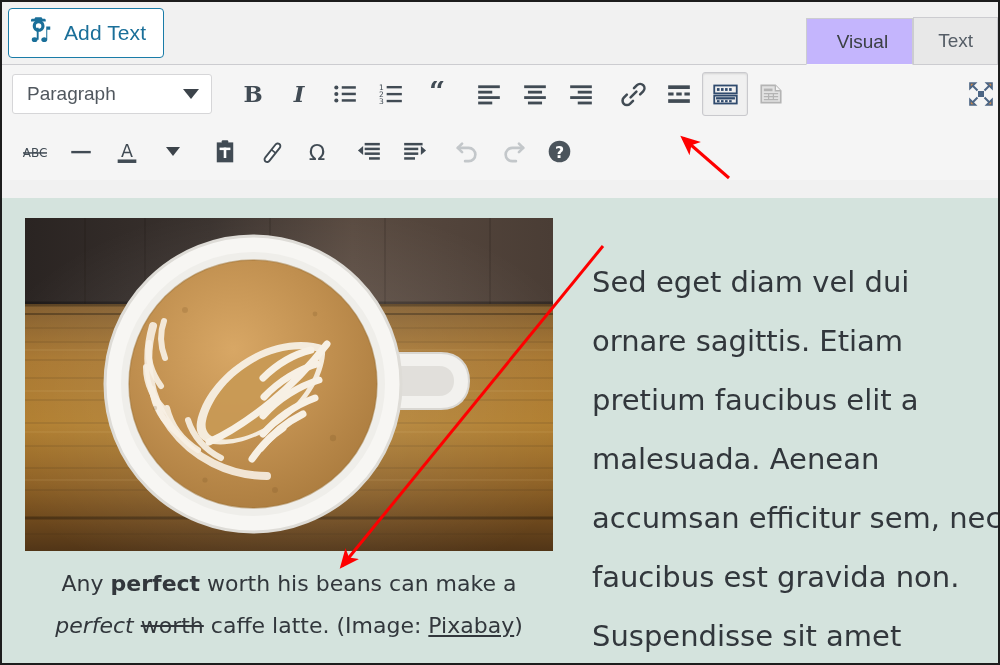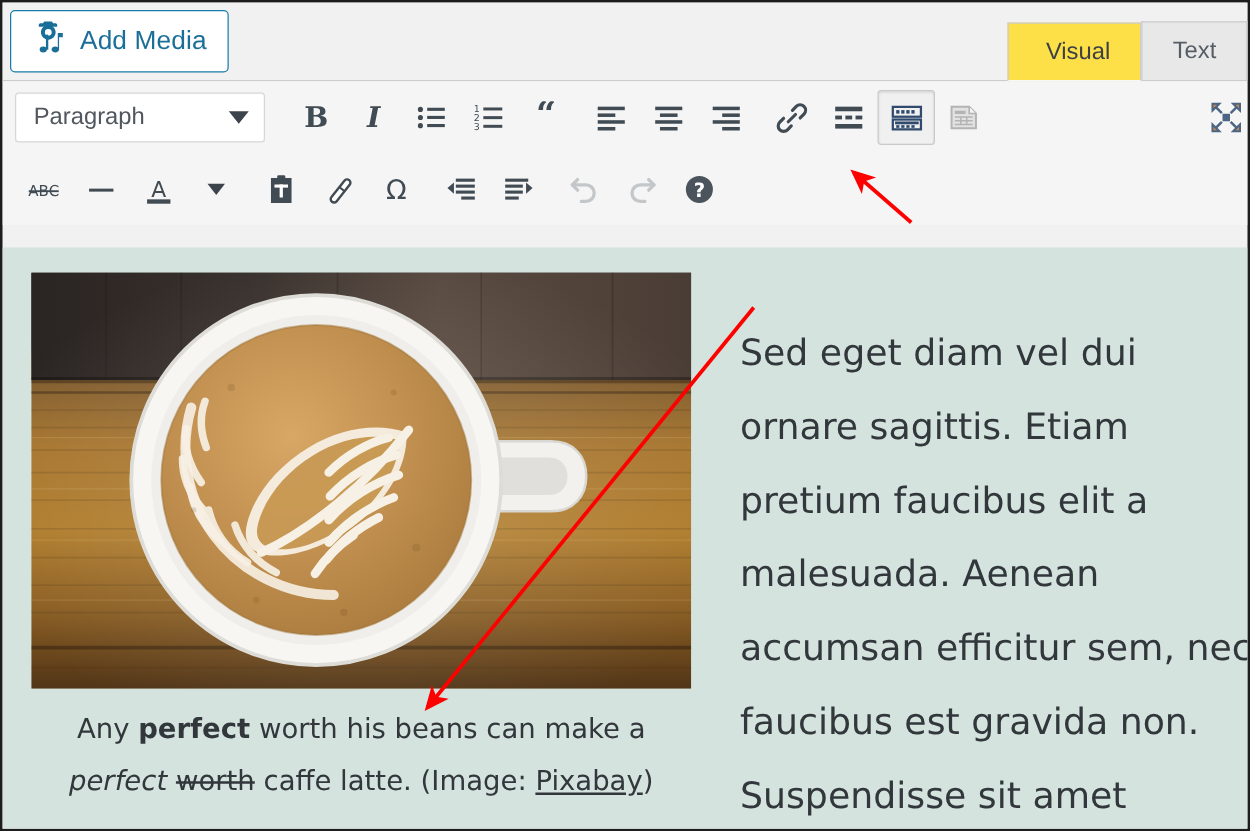--- a/index.html
+++ b/index.html
@@ -256,7 +256,7 @@
           <rect x="11" y="9.4" width="1.5" height="9.6" fill="#1a6f99"></rect>
         </svg>
       </span>
-      <span class="label">Add Media</span>
+      <span class="label">Add Text</span>
     </div>
 
     <div class="tabs">

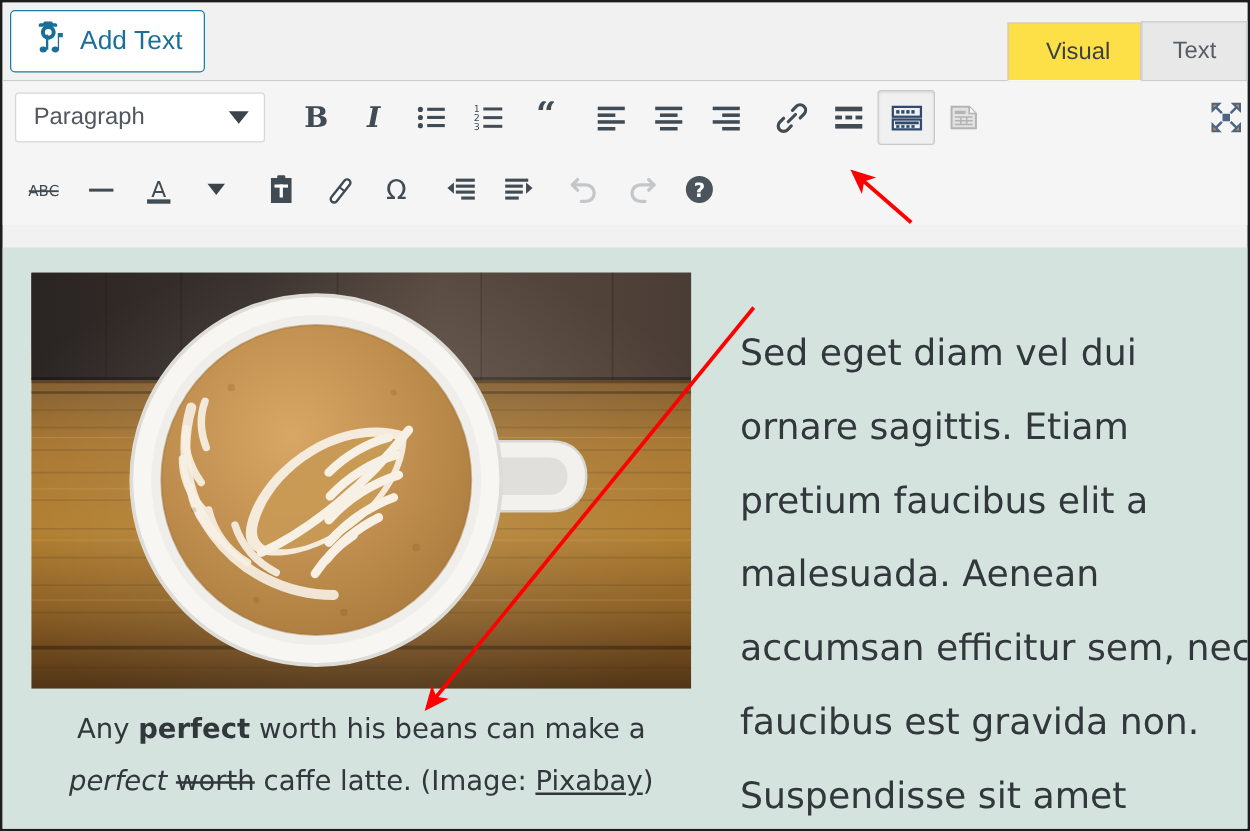--- a/index.html
+++ b/index.html
@@ -79,7 +79,7 @@
     cursor: pointer;
   }
   .tab.active {
-    background: #fde047;
+    background: #c4b5fd;
     color: #3b4044;
     border-bottom: 1px solid #f7f7f7;
     margin-bottom: -1px;

